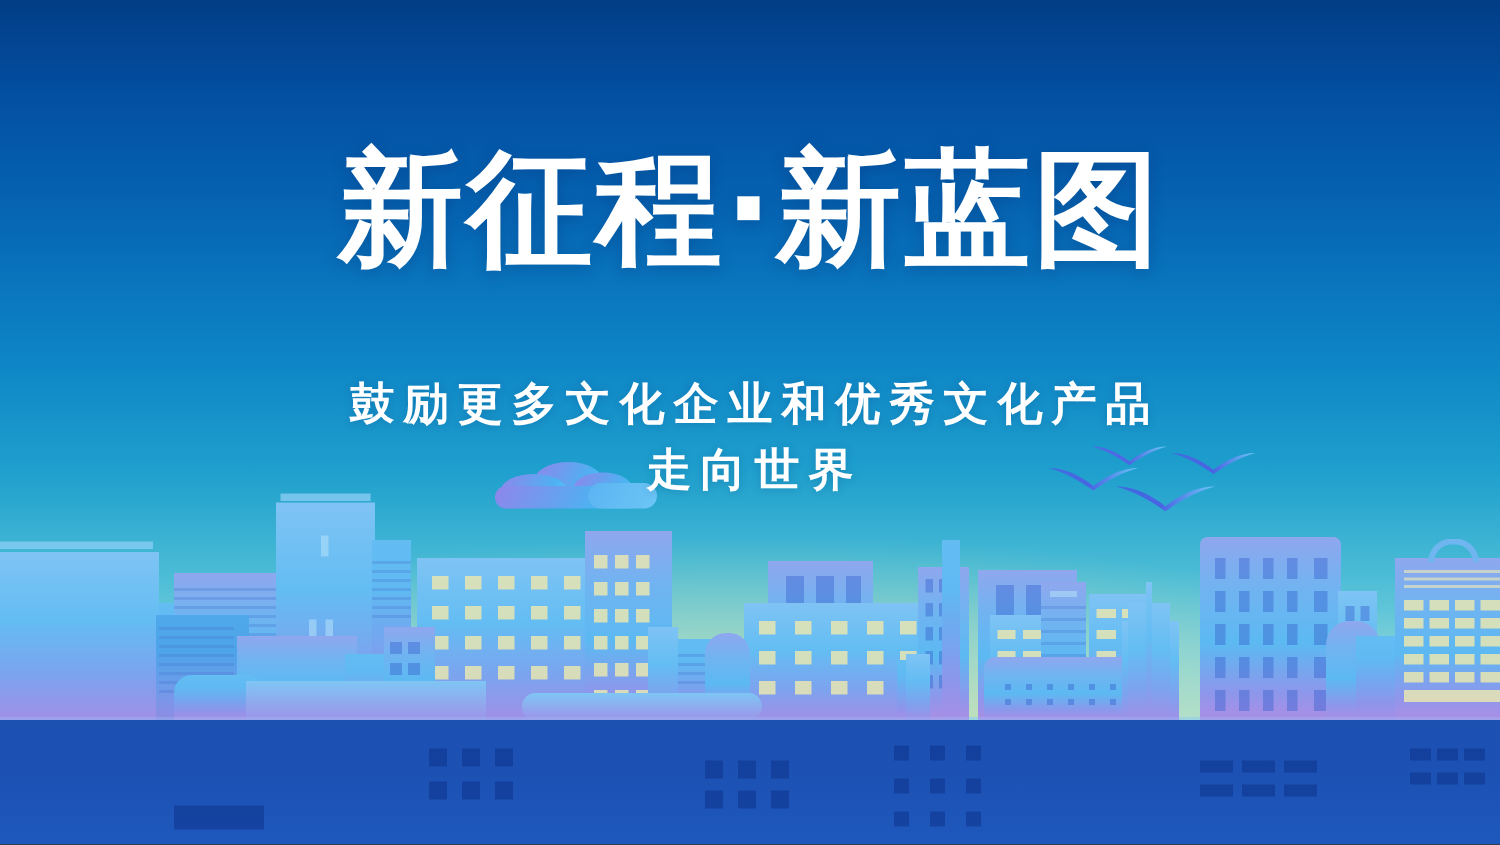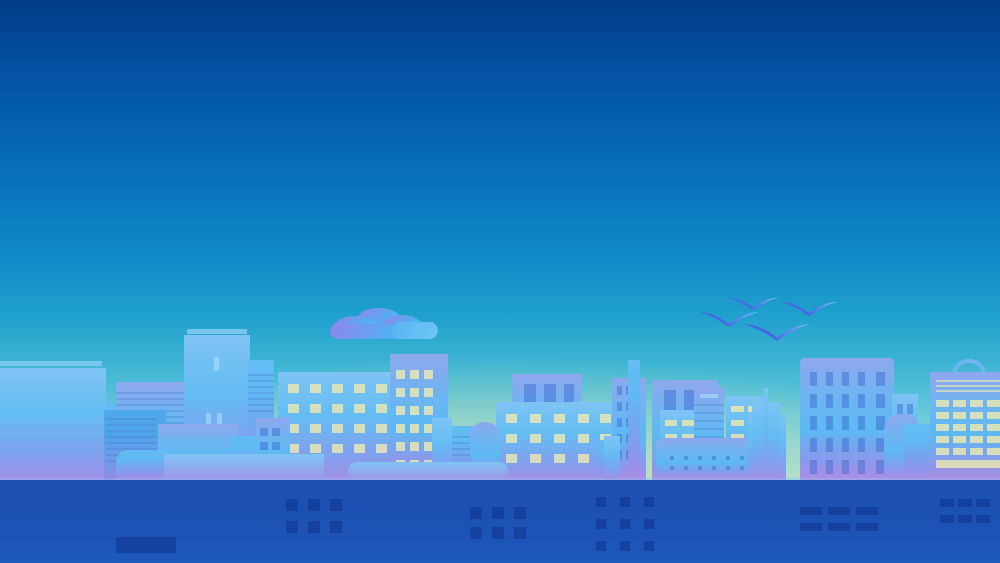--- a/index.html
+++ b/index.html
@@ -506,6 +506,7 @@
     <div class="refl" style="left:976px; bottom:40px; width:14px; height:8px;"></div>
   </div>
 
+  <div class="title">新征程·新蓝图</div>
 
   <div class="sub">
   </div>

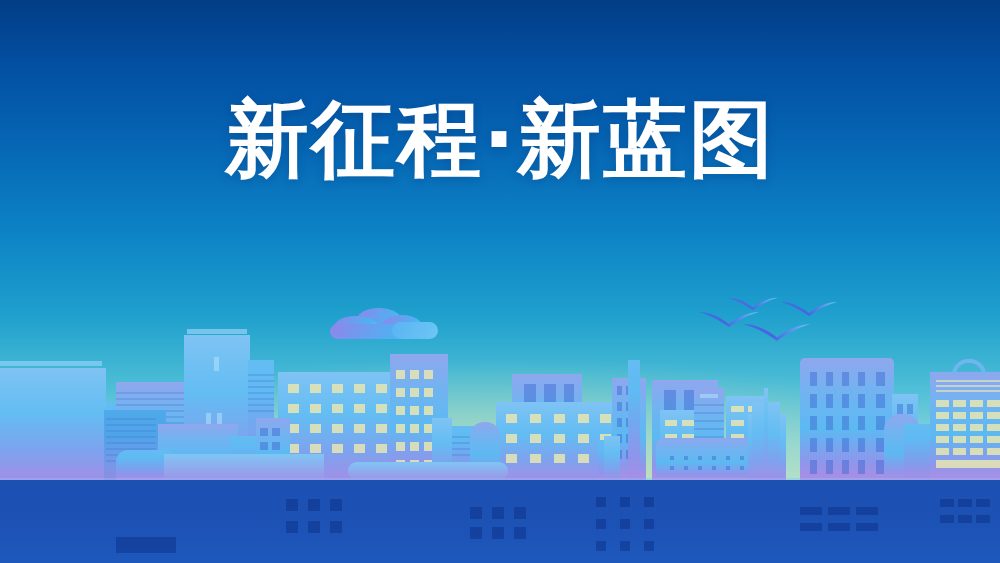--- a/index.html
+++ b/index.html
@@ -509,6 +509,7 @@
   <div class="title">新征程·新蓝图</div>
 
   <div class="sub">
+    <div class="line">鼓励更多文化企业和优秀文化产品</div>
   </div>
 
 

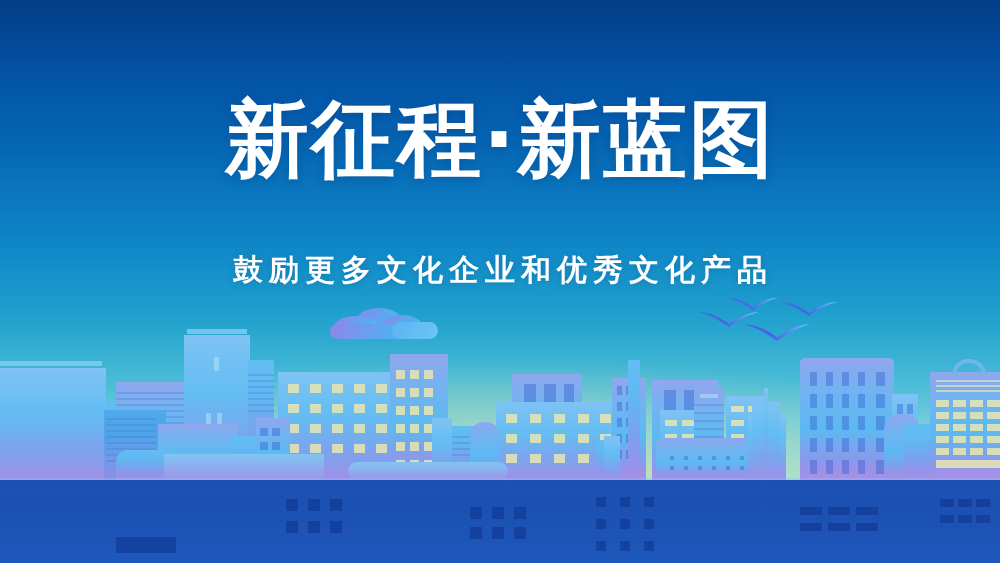--- a/index.html
+++ b/index.html
@@ -510,6 +510,7 @@
 
   <div class="sub">
     <div class="line">鼓励更多文化企业和优秀文化产品</div>
+    <div class="line">走向世界</div>
   </div>
 
 

